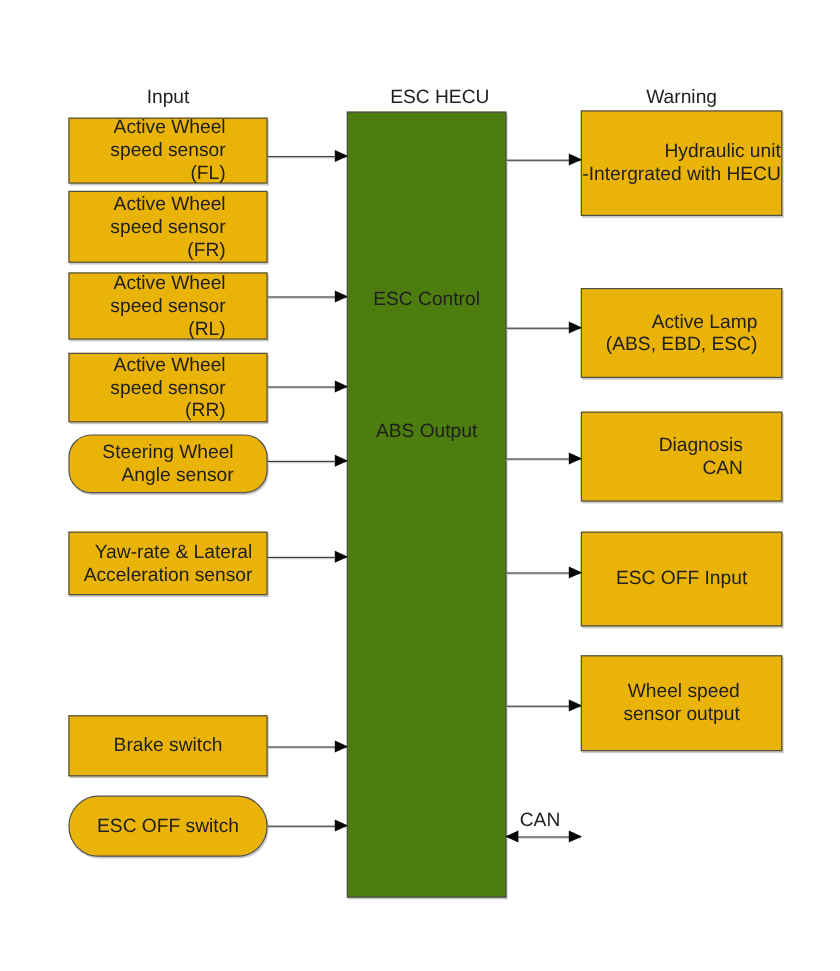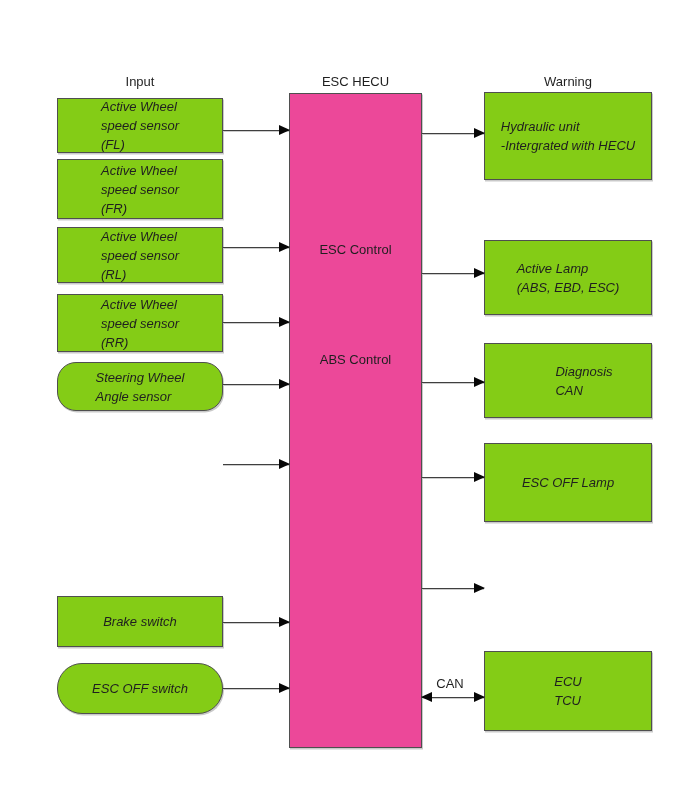--- a/index.html
+++ b/index.html
@@ -9,7 +9,7 @@
     height: 809px;
     background: #ffffff;
     font-family: "Liberation Sans", sans-serif;
-    font-size: 13px;
+    font-size: 16px;
     color: #1f1f1f;
     overflow: hidden;
   }

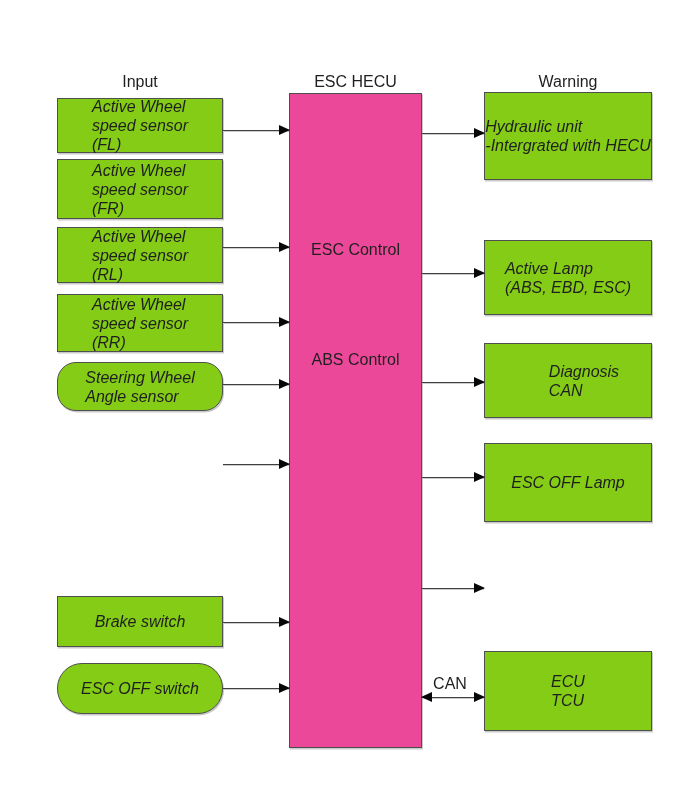--- a/index.html
+++ b/index.html
@@ -85,7 +85,7 @@
 <div class="canvas">
 
   <div class="hdr" style="left:57px; top:75px; width:166px;">Input</div>
-  <div class="hdr" style="left:289px; top:75px; width:133px;">ESC HECU</div>
+  <div class="hdr" style="left:300px; top:75px; width:133px;">ESC HECU</div>
   <div class="hdr" style="left:484px; top:75px; width:168px;">Warning</div>
 
   <div class="box" style="left:57px; top:98px;  width:166px; height:55px;">Active Wheel

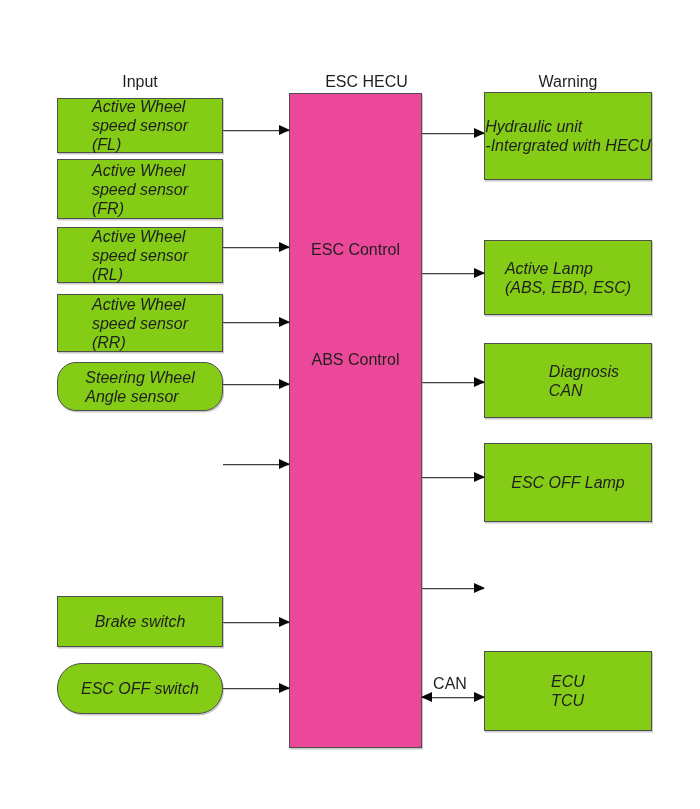--- a/index.html
+++ b/index.html
@@ -21,16 +21,15 @@
   .box {
     position: absolute;
     box-sizing: border-box;
-    background: #84cc16;
+    background: #eab308;
     border: 1px solid #4f4f4f;
     box-shadow: 1px 1.5px 0 #c9c9c9;
     display: flex;
     align-items: center;
     justify-content: center;
-    text-align: left;
+    text-align: right;
     white-space: pre-line;
     line-height: 19px;
-    font-style: italic;
   }
   .bigbox {
     position: absolute;

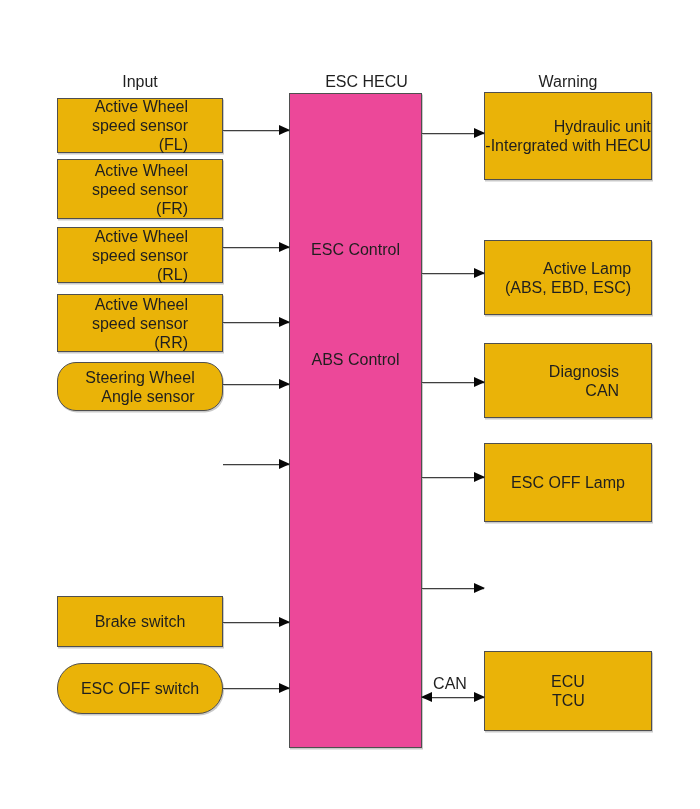--- a/index.html
+++ b/index.html
@@ -34,7 +34,7 @@
   .bigbox {
     position: absolute;
     box-sizing: border-box;
-    background: #ec4899;
+    background: #4d7c0f;
     border: 1px solid #4f4f4f;
     box-shadow: 1px 1.5px 0 #c9c9c9;
     padding-left: 43px;

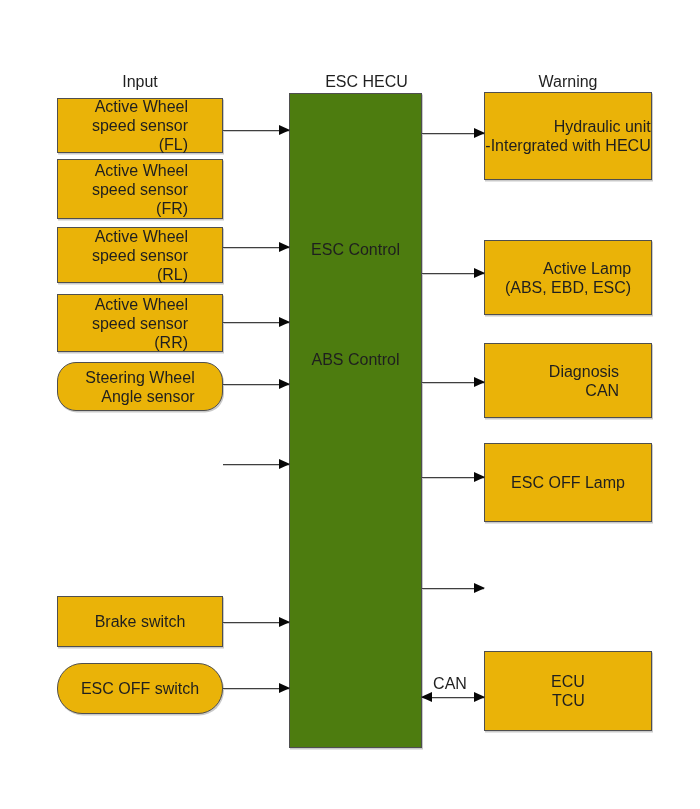--- a/index.html
+++ b/index.html
@@ -106,7 +106,7 @@
 
   <div class="bigbox" style="left:289px; top:93px; width:133px; height:655px;">
     <div class="ctl" style="top:146px;">ESC Control</div>
-    <div class="ctl" style="top:256px;">ABS Control</div>
+    <div class="ctl" style="top:256px;">ABS Output</div>
   </div>
 
   <div class="box" style="left:484px; top:92px;  width:168px; height:88px;">Hydraulic unit

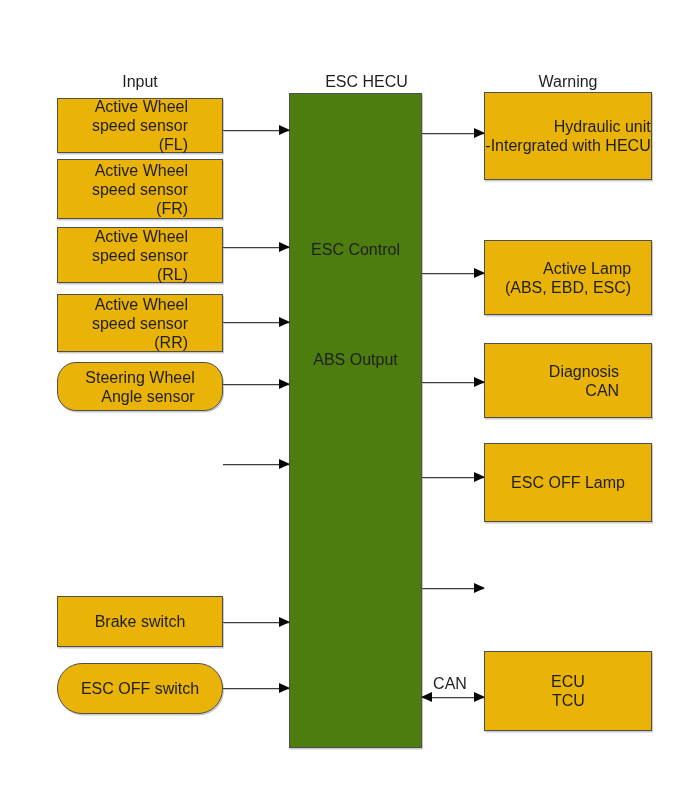--- a/index.html
+++ b/index.html
@@ -101,6 +101,8 @@
 (RR)</div>
   <div class="box" style="left:57px; top:362px; width:166px; height:49px;border-radius:19px;">Steering Wheel
 Angle sensor</div>
+  <div class="box" style="left:57px; top:443px; width:166px; height:53px;">Yaw-rate &amp; Lateral
+Acceleration sensor</div>
   <div class="box" style="left:57px; top:596px; width:166px; height:51px;">Brake switch</div>
   <div class="box" style="left:57px; top:663px; width:166px; height:51px;border-radius:25px;">ESC OFF switch</div>
 

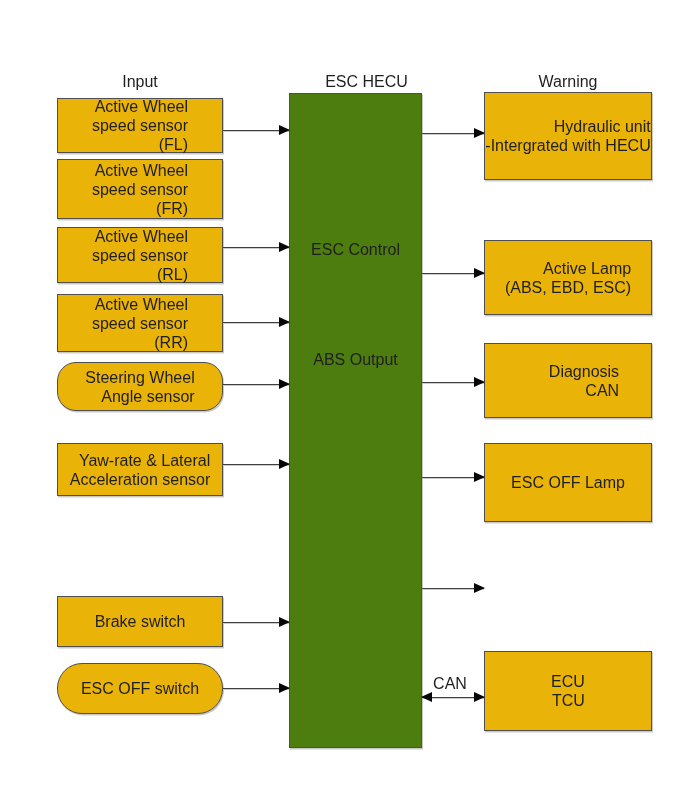--- a/index.html
+++ b/index.html
@@ -117,7 +117,7 @@
 (ABS, EBD, ESC)</div>
   <div class="box" style="left:484px; top:343px; width:168px; height:75px;padding-left:32px;">Diagnosis
 CAN</div>
-  <div class="box" style="left:484px; top:443px; width:168px; height:79px;">ESC OFF Lamp</div>
+  <div class="box" style="left:484px; top:443px; width:168px; height:79px;">ESC OFF Input</div>
   <div class="box" style="left:484px; top:651px; width:168px; height:80px;">ECU
 TCU</div>
 

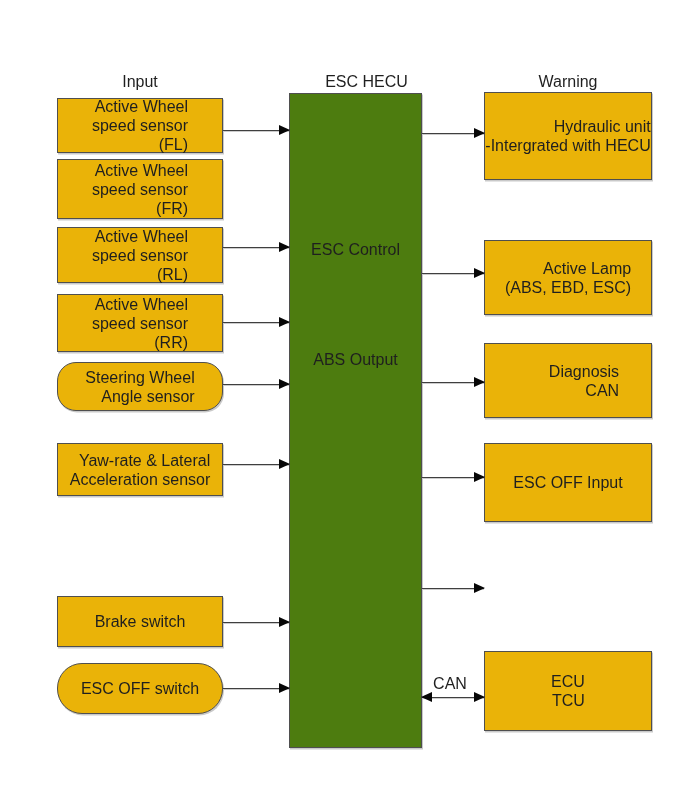--- a/index.html
+++ b/index.html
@@ -118,6 +118,8 @@
   <div class="box" style="left:484px; top:343px; width:168px; height:75px;padding-left:32px;">Diagnosis
 CAN</div>
   <div class="box" style="left:484px; top:443px; width:168px; height:79px;">ESC OFF Input</div>
+  <div class="box" style="left:484px; top:546px; width:168px; height:80px;">Wheel speed
+sensor output</div>
   <div class="box" style="left:484px; top:651px; width:168px; height:80px;">ECU
 TCU</div>
 

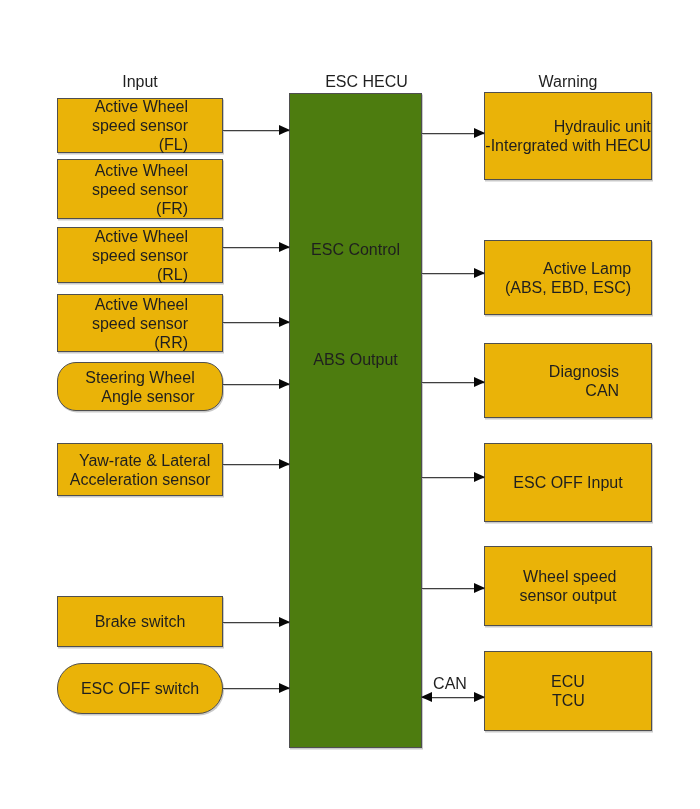--- a/index.html
+++ b/index.html
@@ -120,8 +120,6 @@
   <div class="box" style="left:484px; top:443px; width:168px; height:79px;">ESC OFF Input</div>
   <div class="box" style="left:484px; top:546px; width:168px; height:80px;">Wheel speed
 sensor output</div>
-  <div class="box" style="left:484px; top:651px; width:168px; height:80px;">ECU
-TCU</div>
 
   <div class="arrow" style="left:223px; top:130px; width:66px;"></div>
   <div class="arrow" style="left:223px; top:247px; width:66px;"></div>

